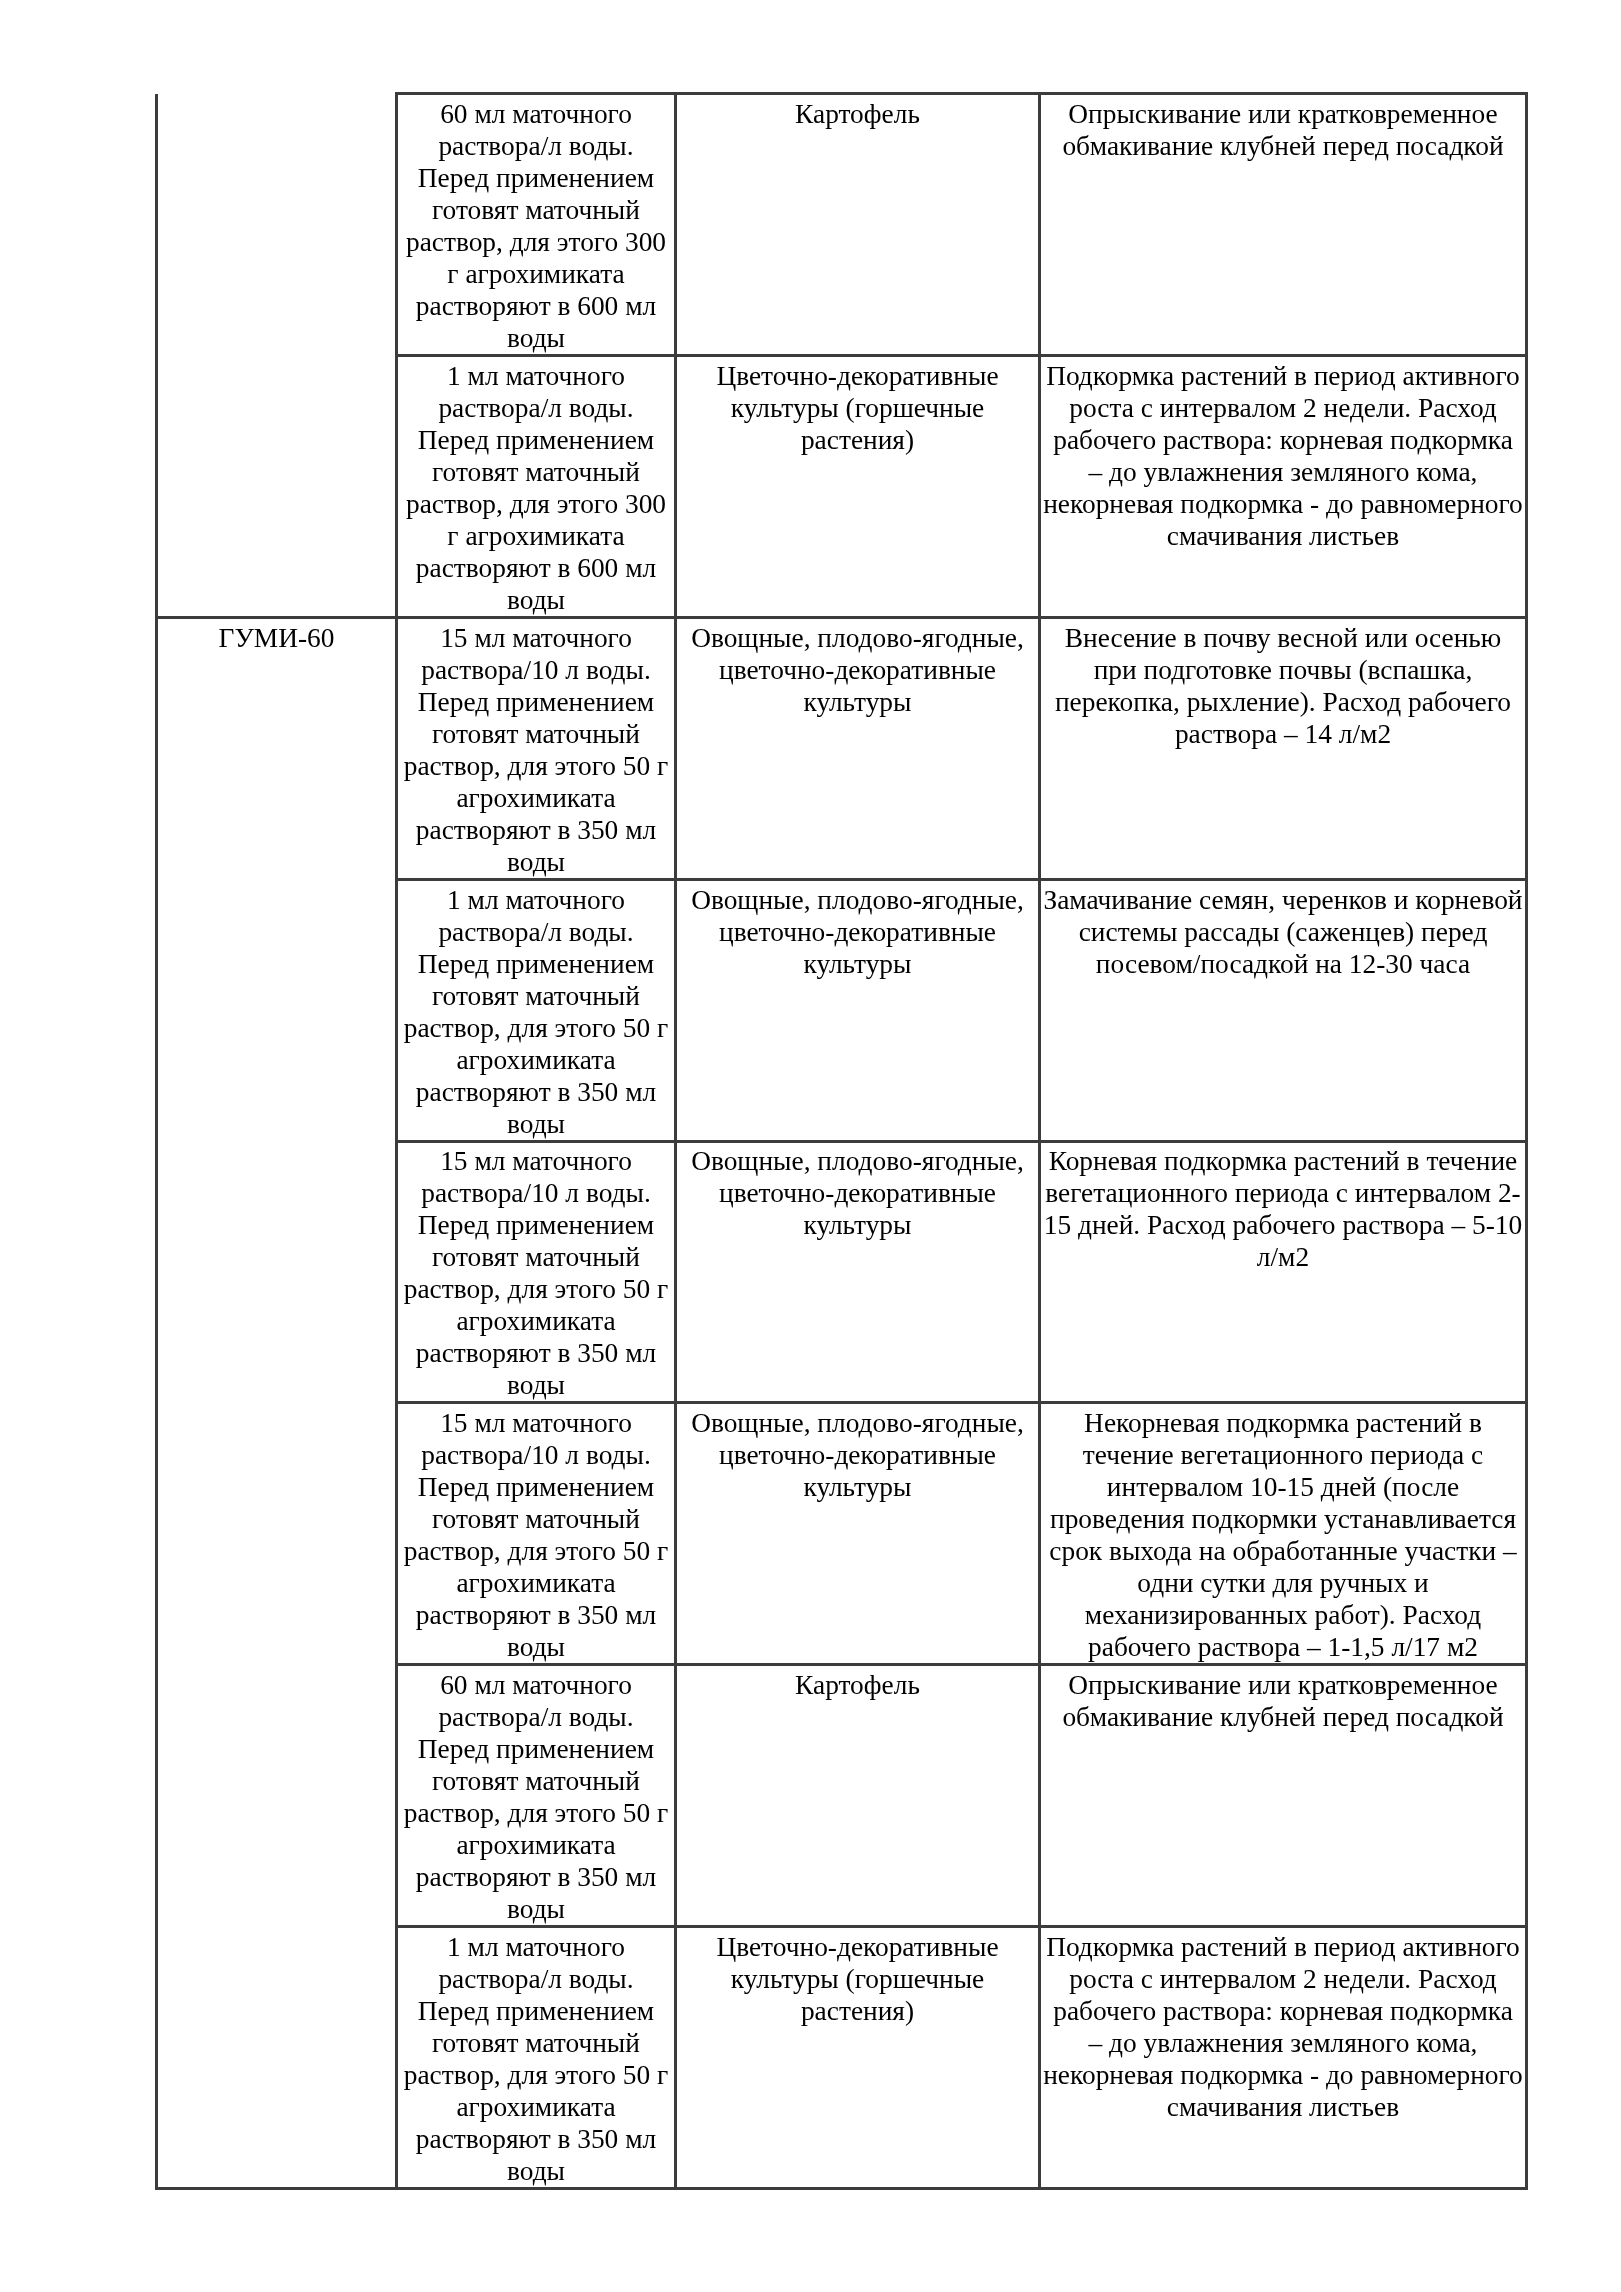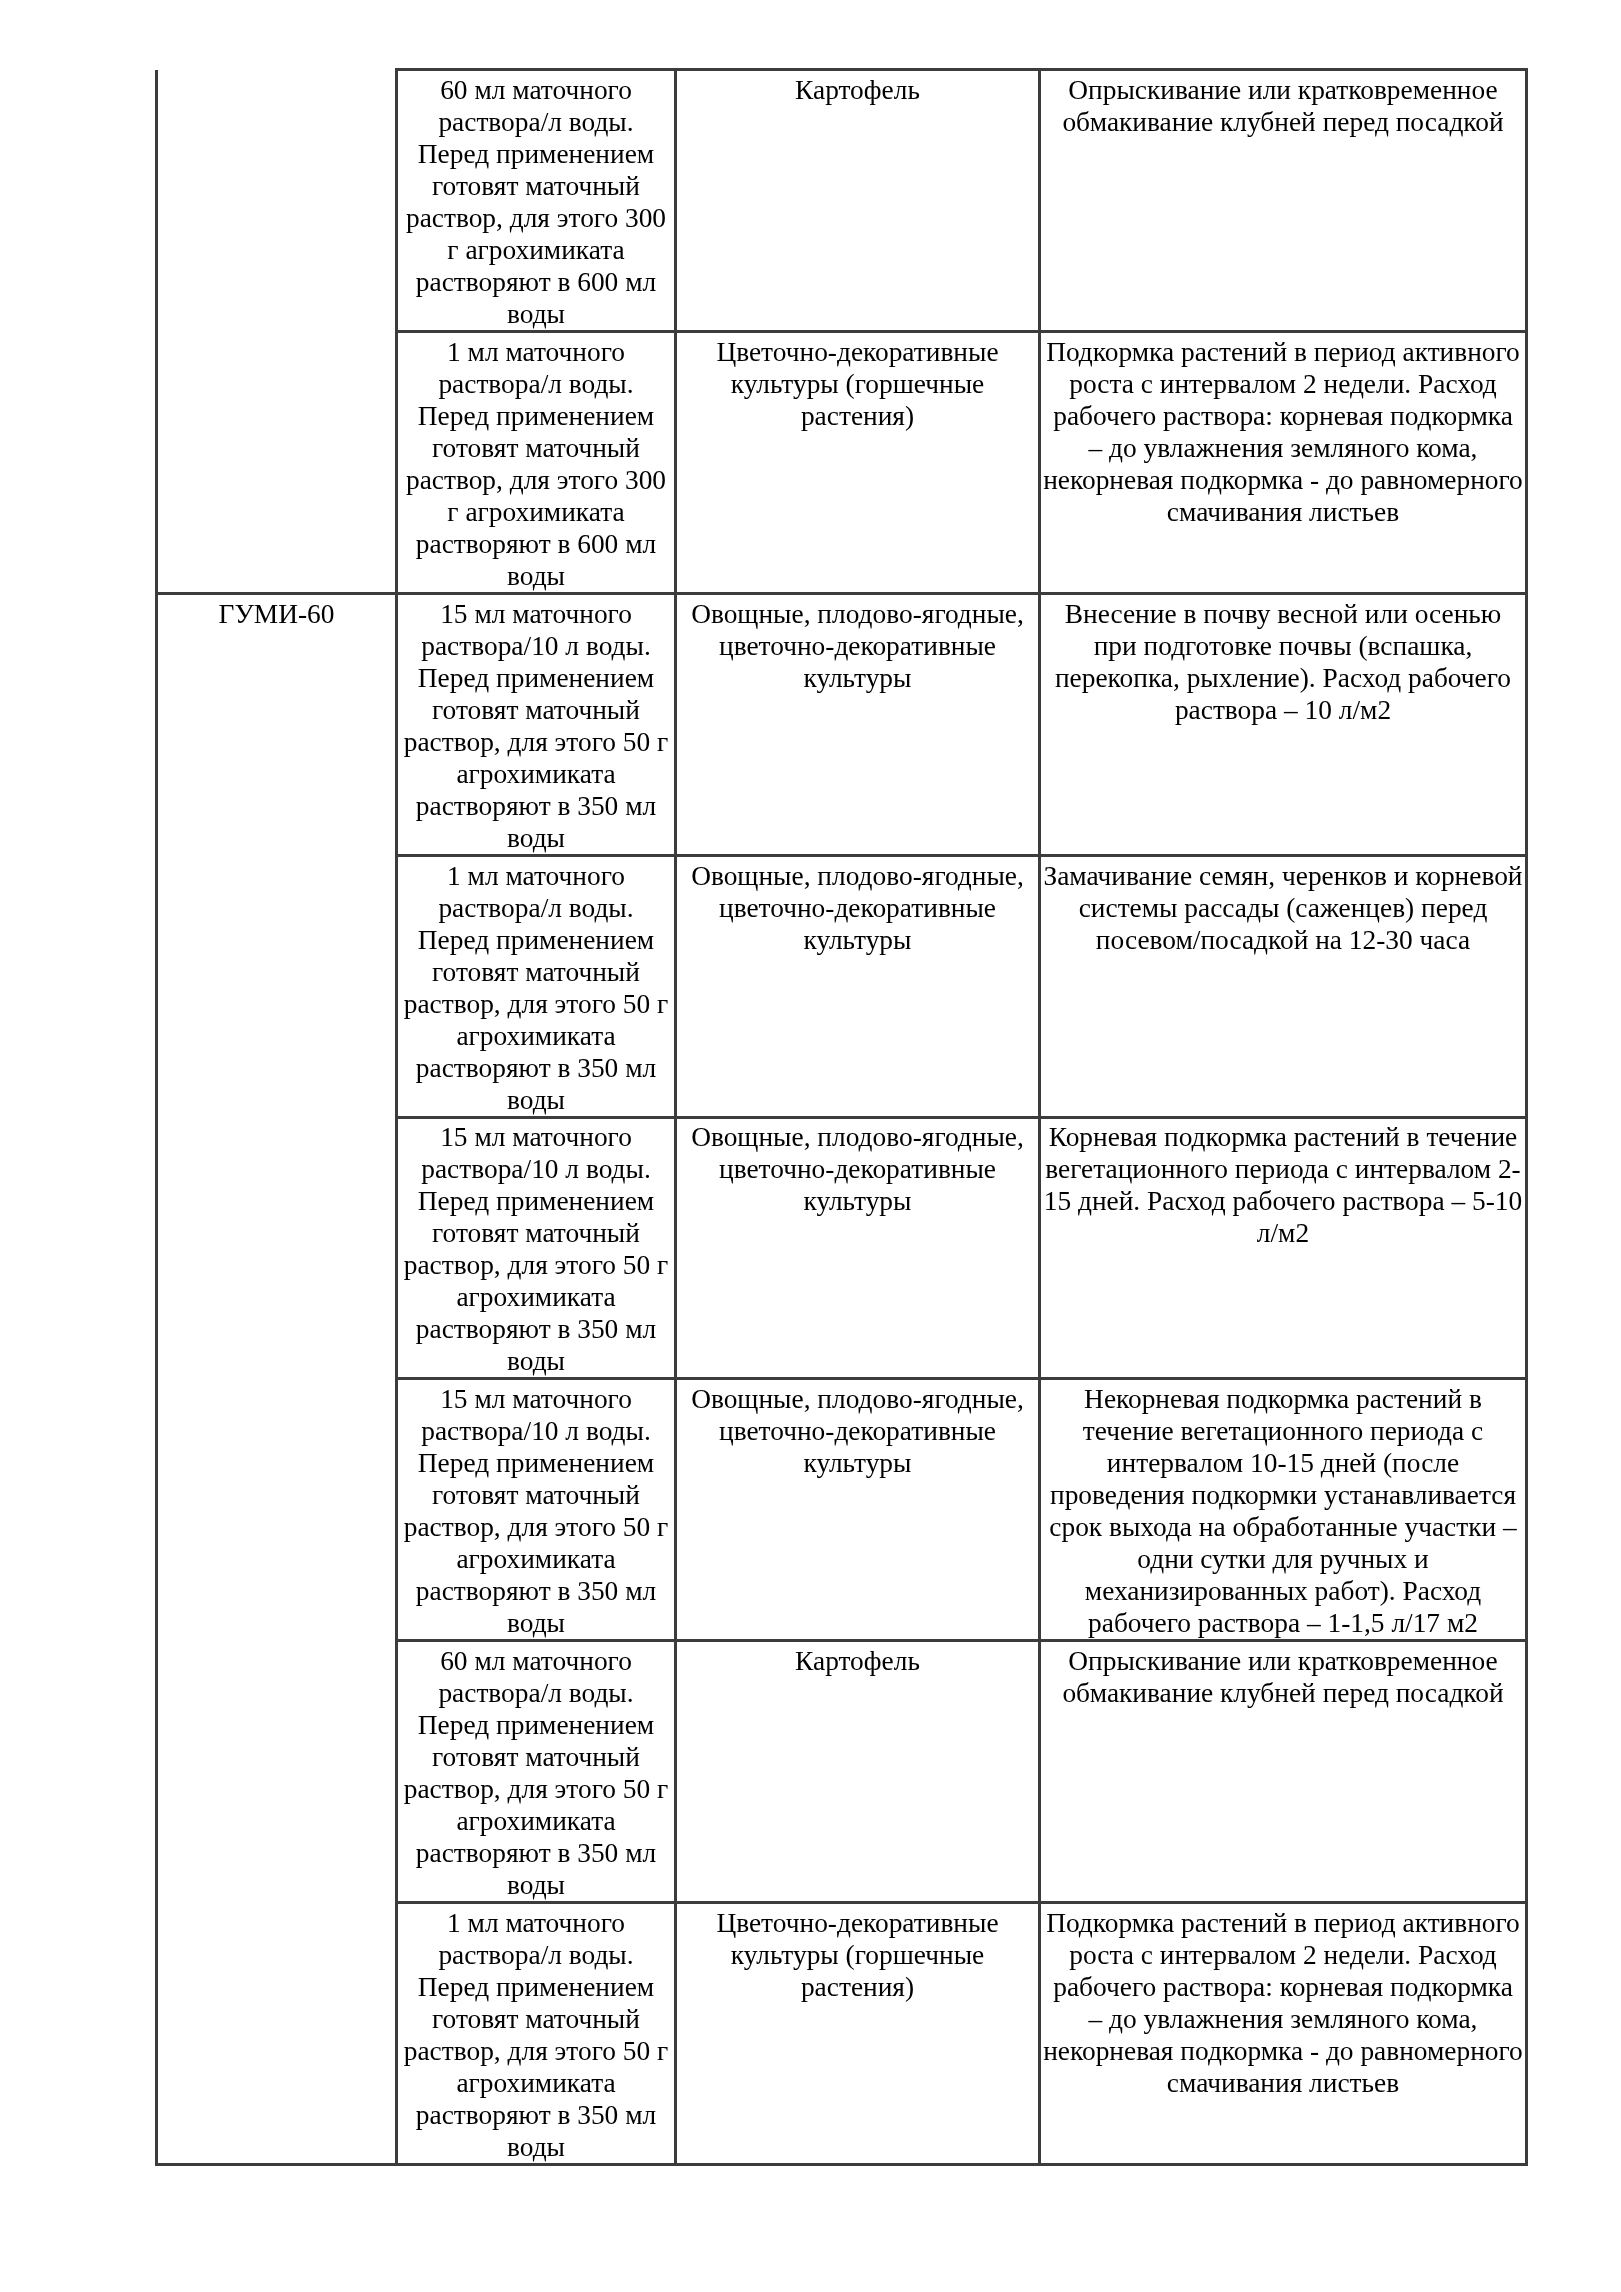--- a/index.html
+++ b/index.html
@@ -17,7 +17,7 @@
   table.doc-table {
     position: absolute;
     left: 155px;
-    top: 68px;
+    top: 92px;
     width: 1370px;
     border-collapse: collapse;
     table-layout: fixed;

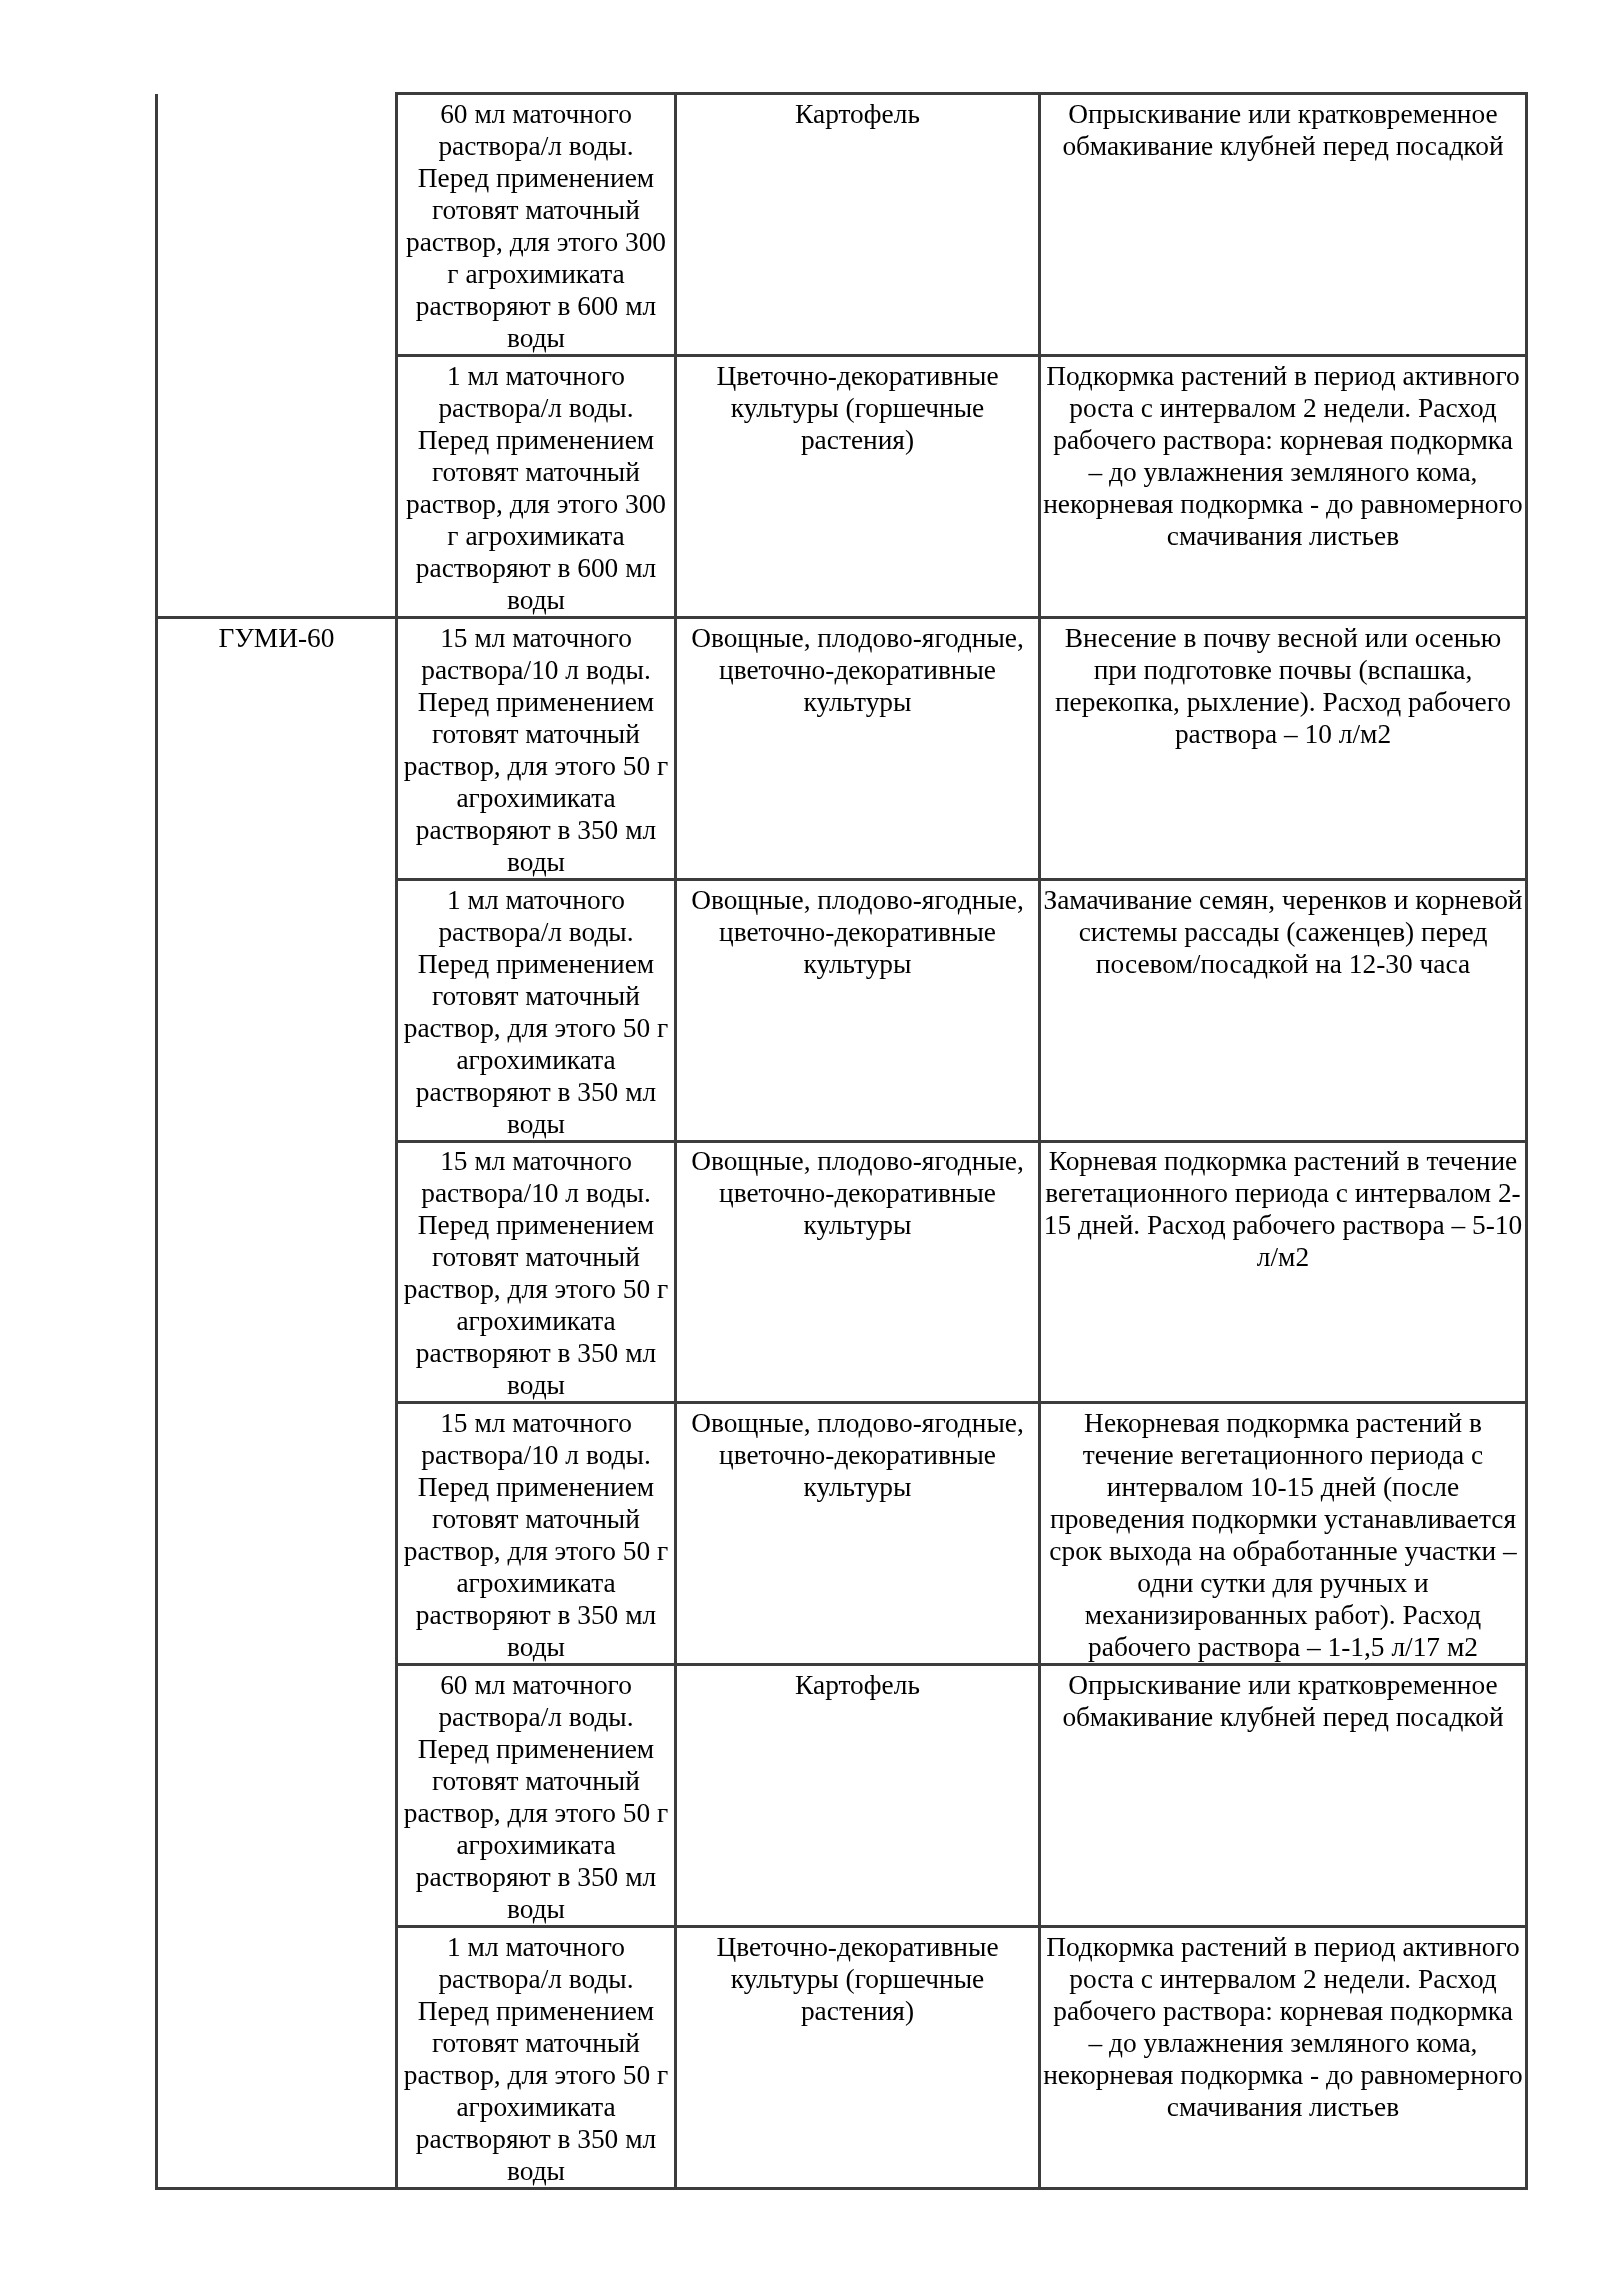--- a/index.html
+++ b/index.html
@@ -65,7 +65,7 @@
       <td class="cell" rowspan="6">ГУМИ-60</td>
       <td class="cell">15 мл маточного раствора/10 л воды. Перед применением готовят маточный раствор, для этого 50 г агрохимиката растворяют в 350 мл воды</td>
       <td class="cell">Овощные, плодово-ягодные, цветочно-декоративные культуры</td>
-      <td class="cell">Внесение в почву весной или осенью при подготовке почвы (вспашка, перекопка, рыхление). Расход рабочего раствора – 10 л/м2</td>
+      <td class="cell">Внесение в почву весной или осенью при подготовке почвы (вспашка, перекопка, рыхление). Расход рабочего раствора – 14 л/м2</td>
     </tr>
     <tr class="doc-row">
       <td class="cell">1 мл маточного раствора/л воды. Перед применением готовят маточный раствор, для этого 50 г агрохимиката растворяют в 350 мл воды</td>

